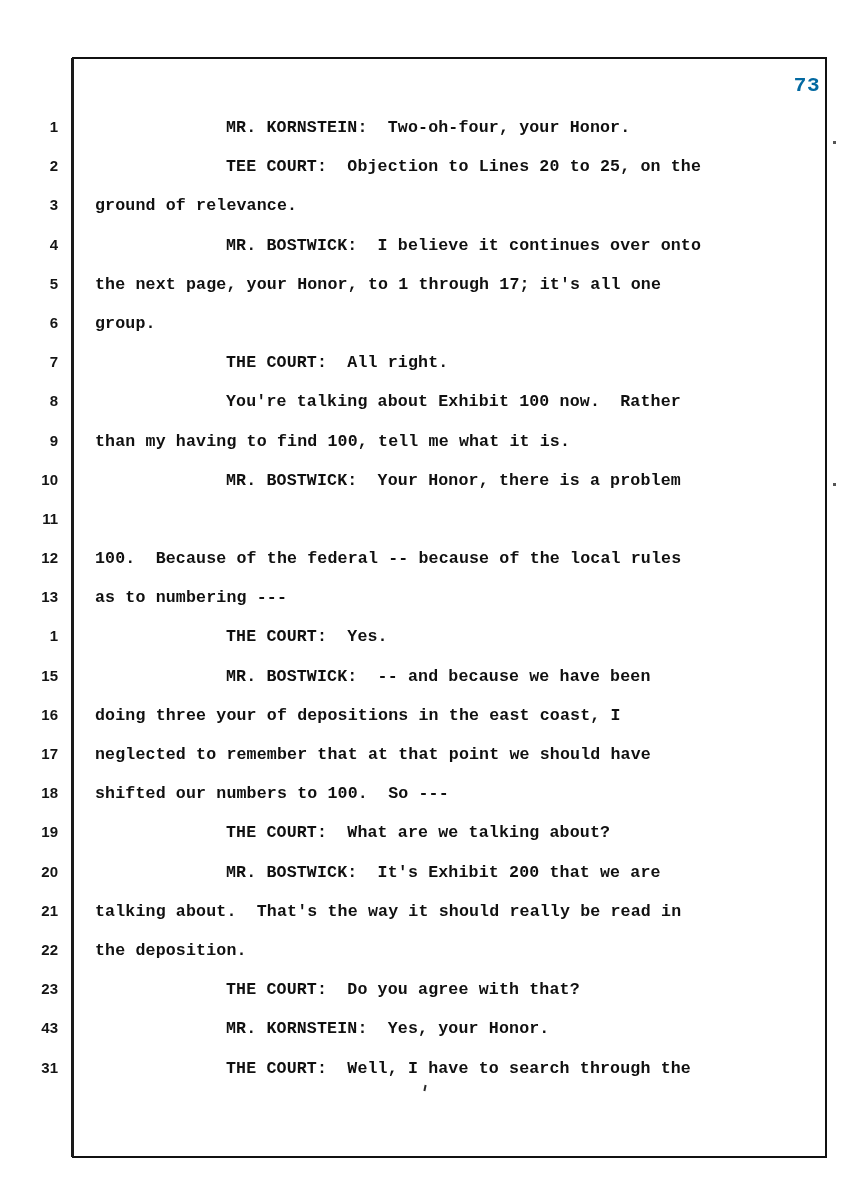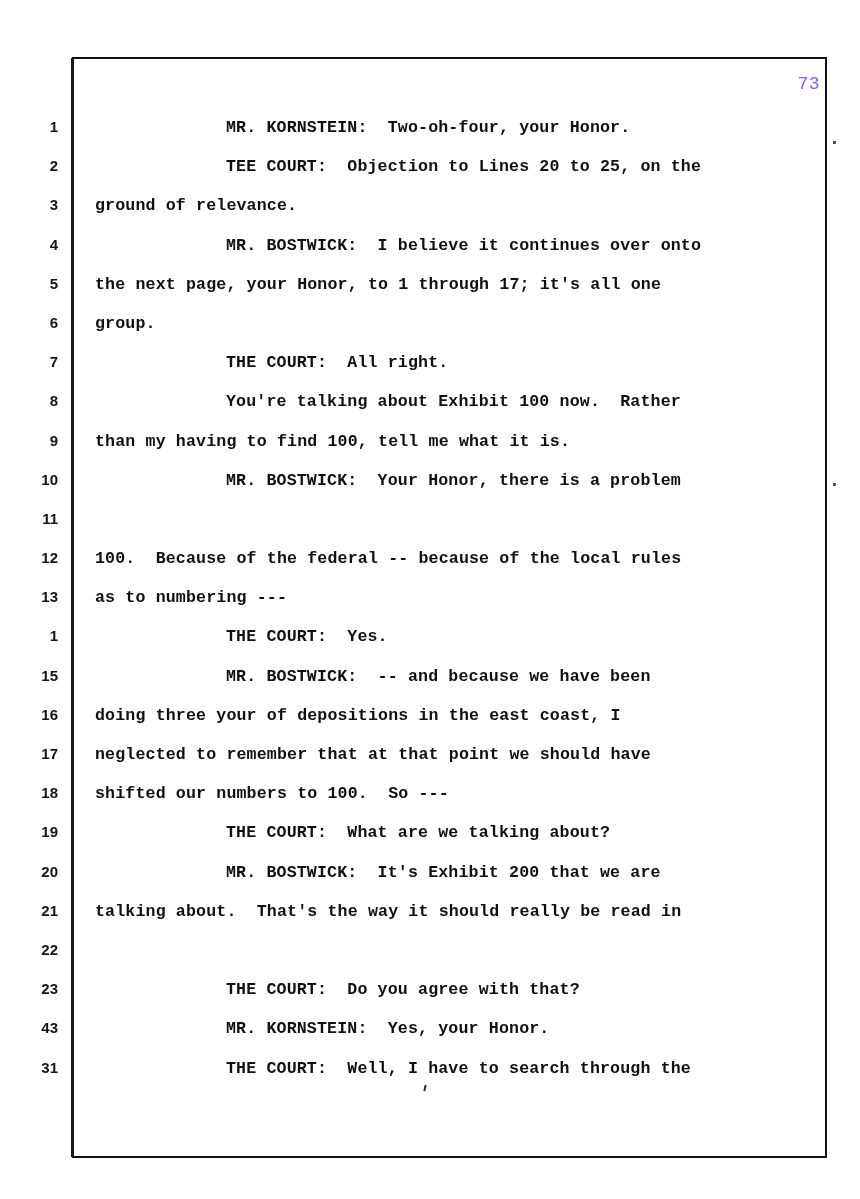--- a/index.html
+++ b/index.html
@@ -46,9 +46,9 @@
     position: absolute;
     right: 40px;
     top: 74px;
-    font-size: 18px;
-    font-weight: normal;
-    color: #8b5cf6;
+    font-size: 21px;
+    font-weight: bold;
+    color: #0369a1;
     letter-spacing: 0.5px;
   }
 

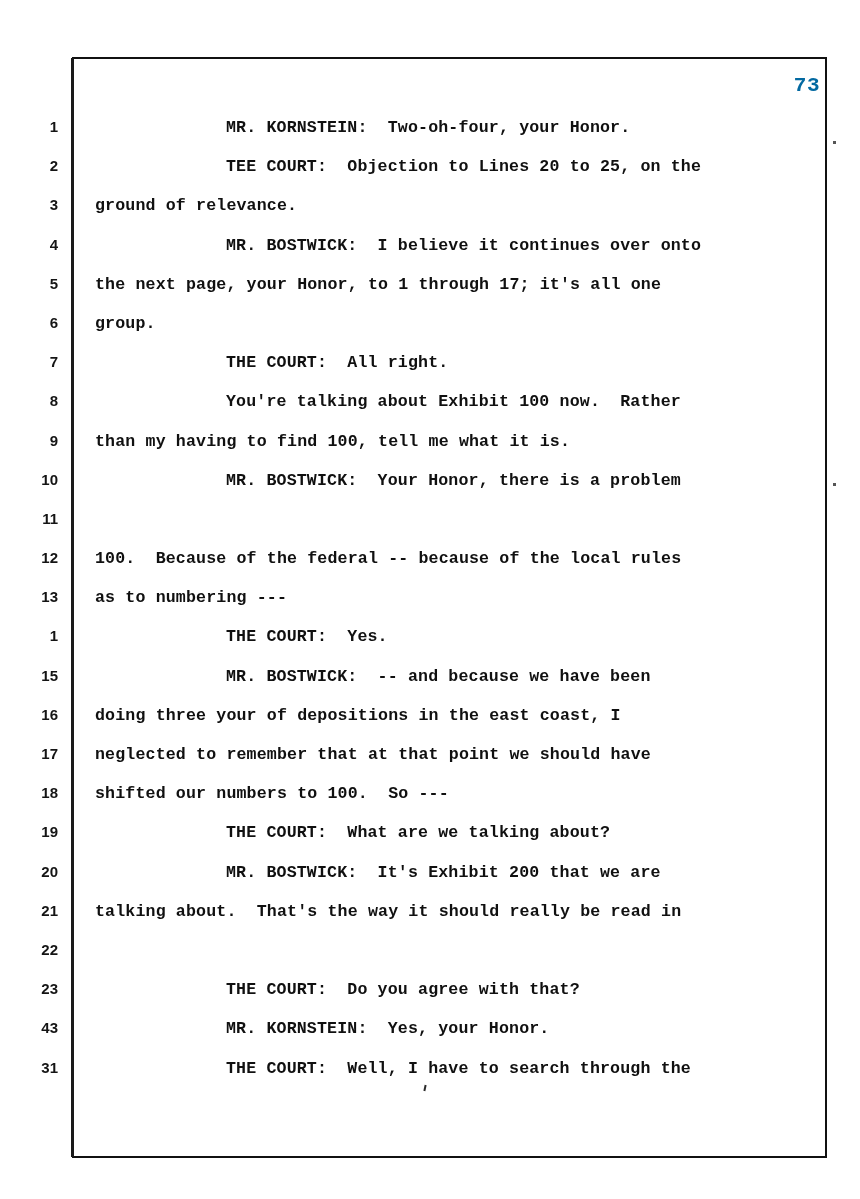--- a/index.html
+++ b/index.html
@@ -203,6 +203,7 @@
       </div>
       <div class="tline">
         <div class="lineno">22</div>
+        <div class="ltext">the deposition.</div>
       </div>
       <div class="tline">
         <div class="lineno">23</div>

